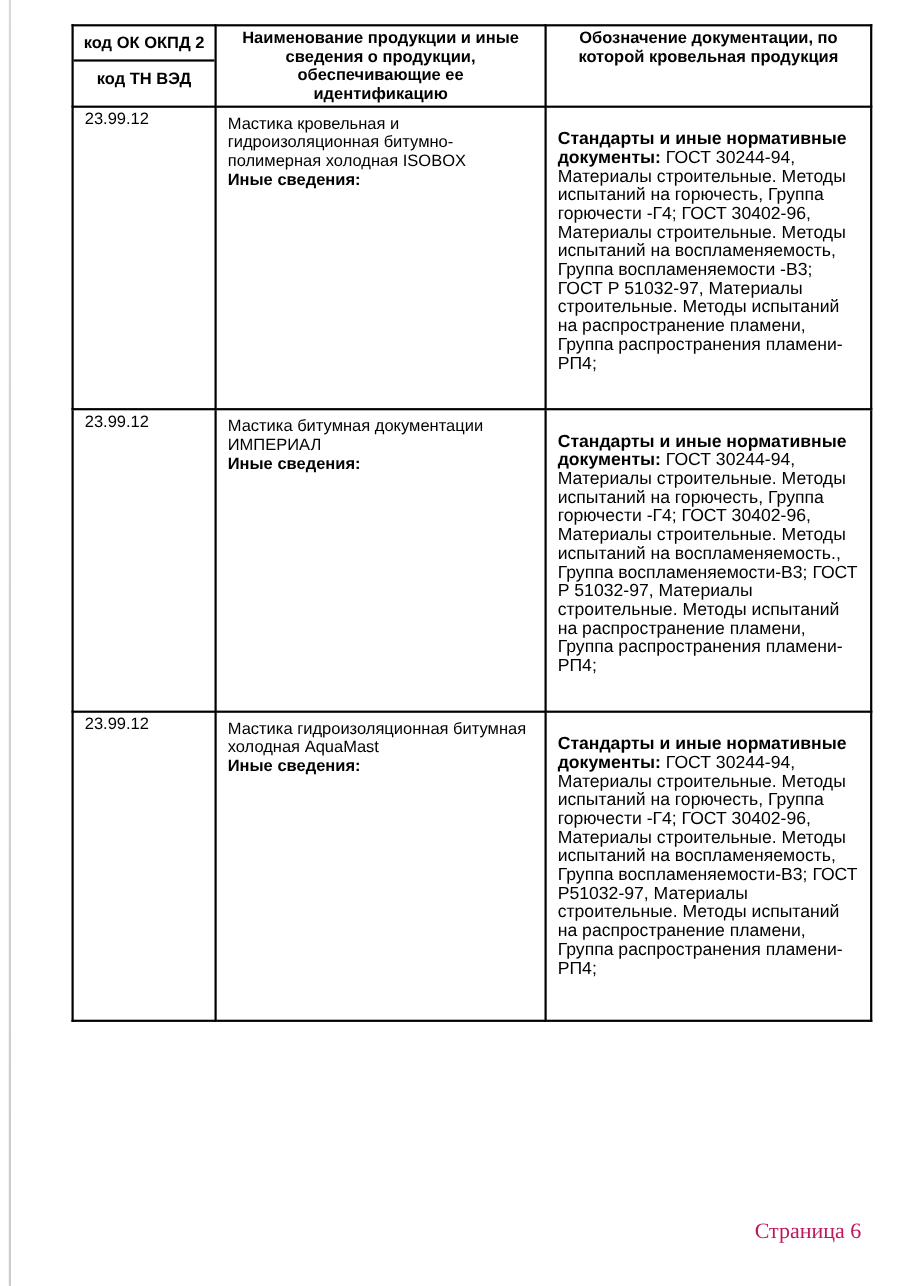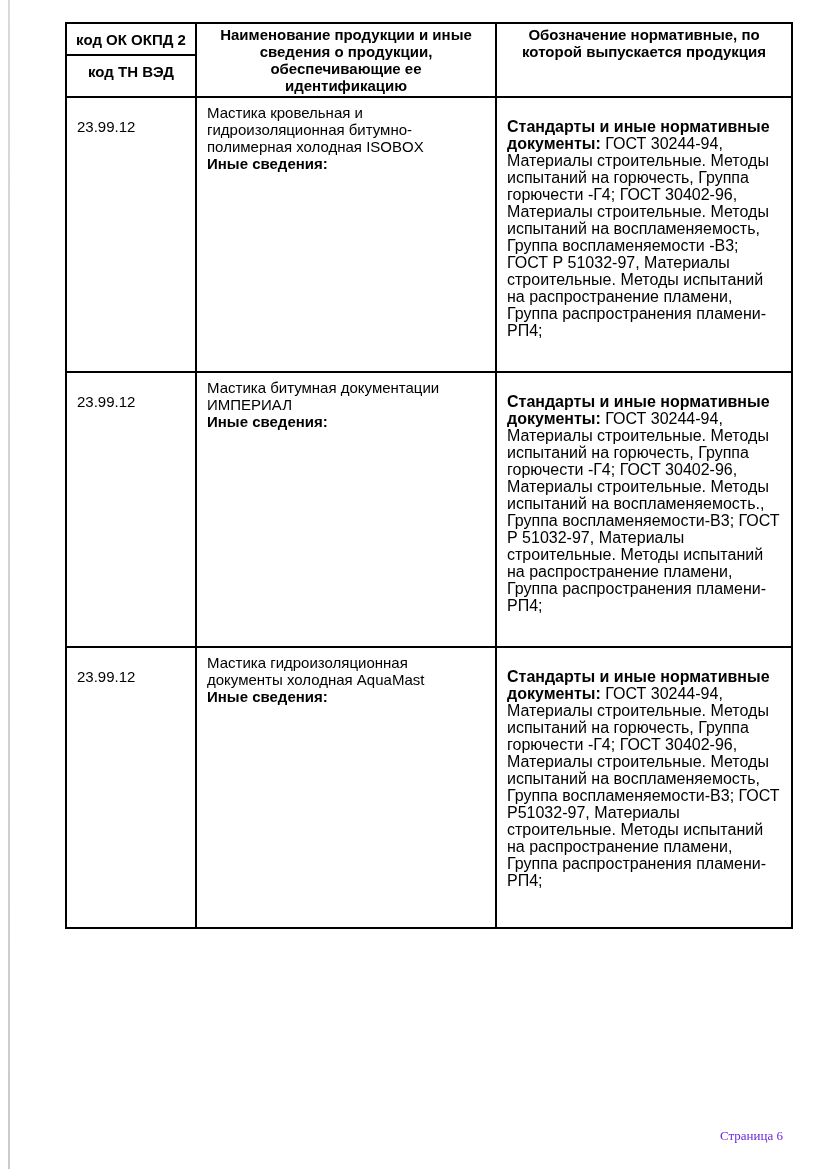--- a/index.html
+++ b/index.html
@@ -115,7 +115,7 @@
         </div>
       </th>
       <th class="col-name">Наименование продукции и иные сведения о продукции, обеспечивающие ее идентификацию</th>
-      <th class="col-docs">Обозначение нормативные, по которой выпускается продукция</th>
+      <th class="col-docs">Обозначение документации, по которой кровельная продукция</th>
     </tr>
   </thead>
   <tbody>

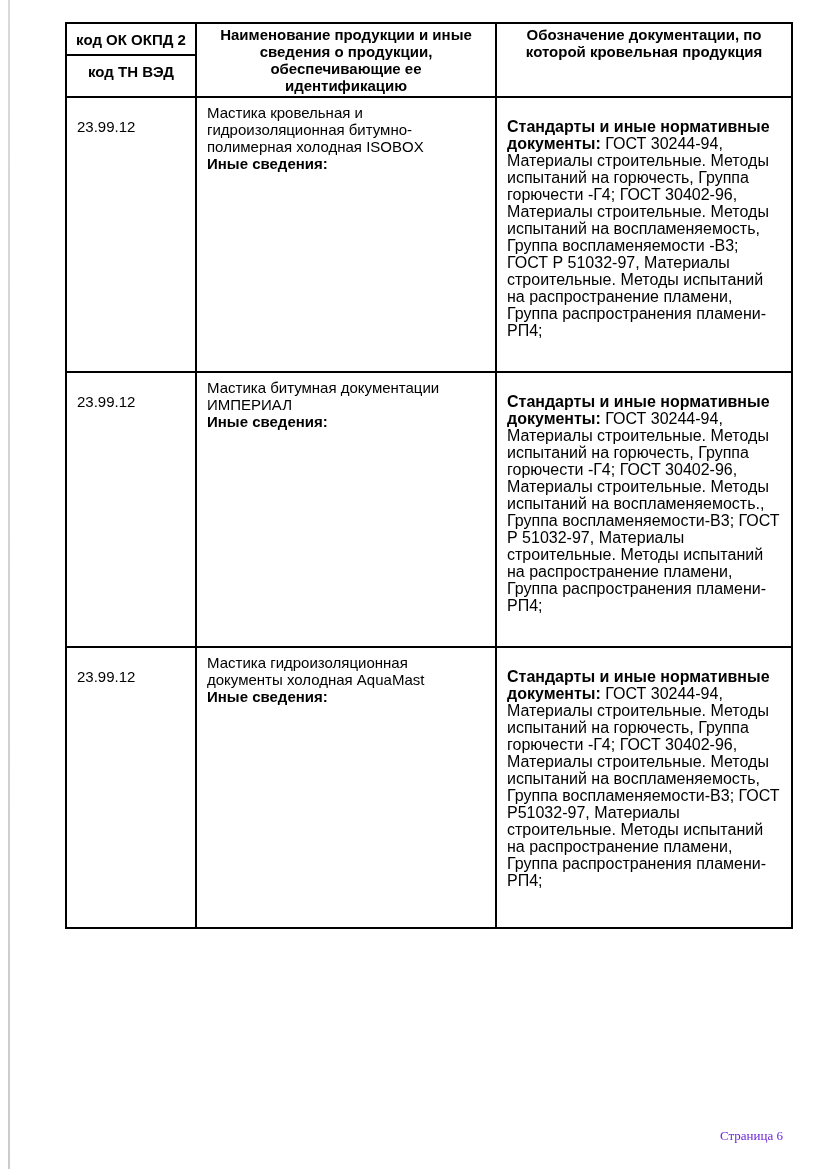--- a/index.html
+++ b/index.html
@@ -70,7 +70,7 @@
 
   td.cell-code {
     font-size: 15px;
-    padding: 20px 6px 4px 10px;
+    padding: 2px 6px 4px 10px;
     line-height: 17px;
   }
   td.cell-name {

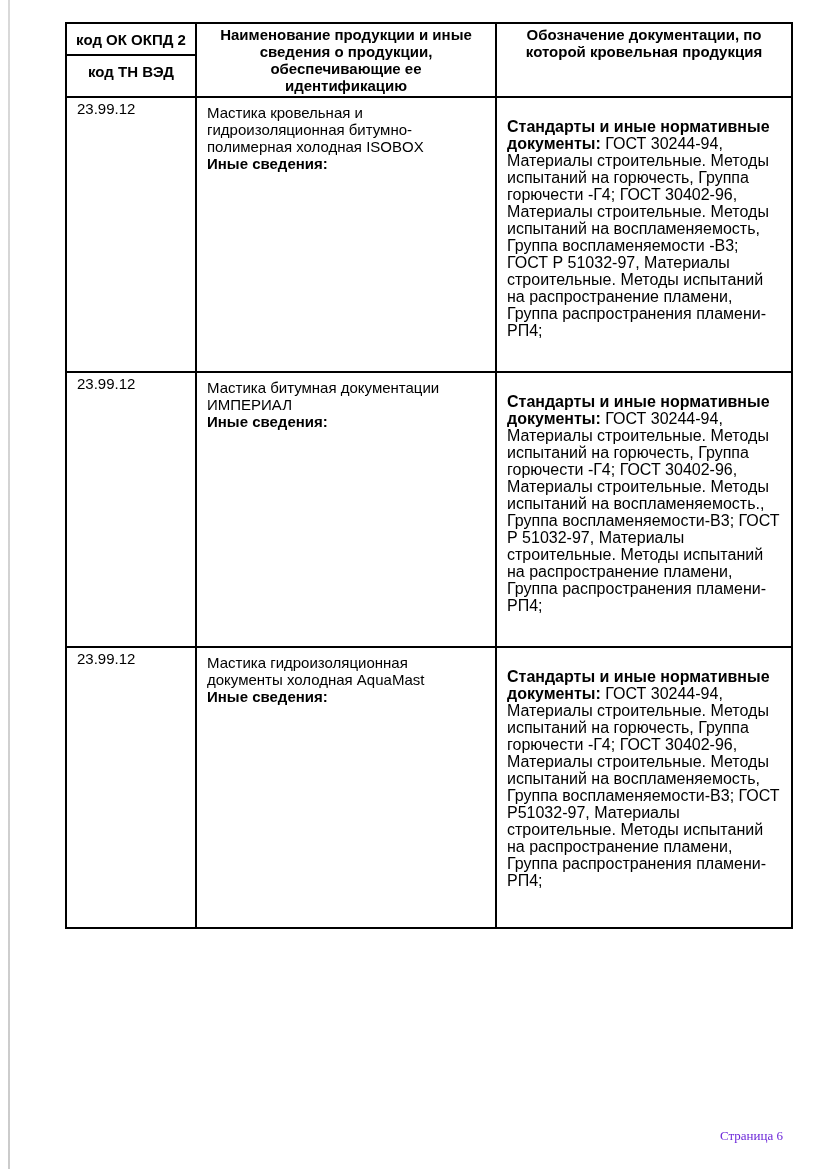--- a/index.html
+++ b/index.html
@@ -144,7 +144,7 @@
     <tr class="body-row-3">
       <td class="cell-code">23.99.12</td>
       <td class="cell-name">
-        <div>Мастика гидроизоляционная документы холодная AquaMast</div>
+        <div>Мастика гидроизоляционная битумная холодная AquaMast</div>
         <div class="bold">Иные сведения:</div>
       </td>
       <td class="cell-docs">

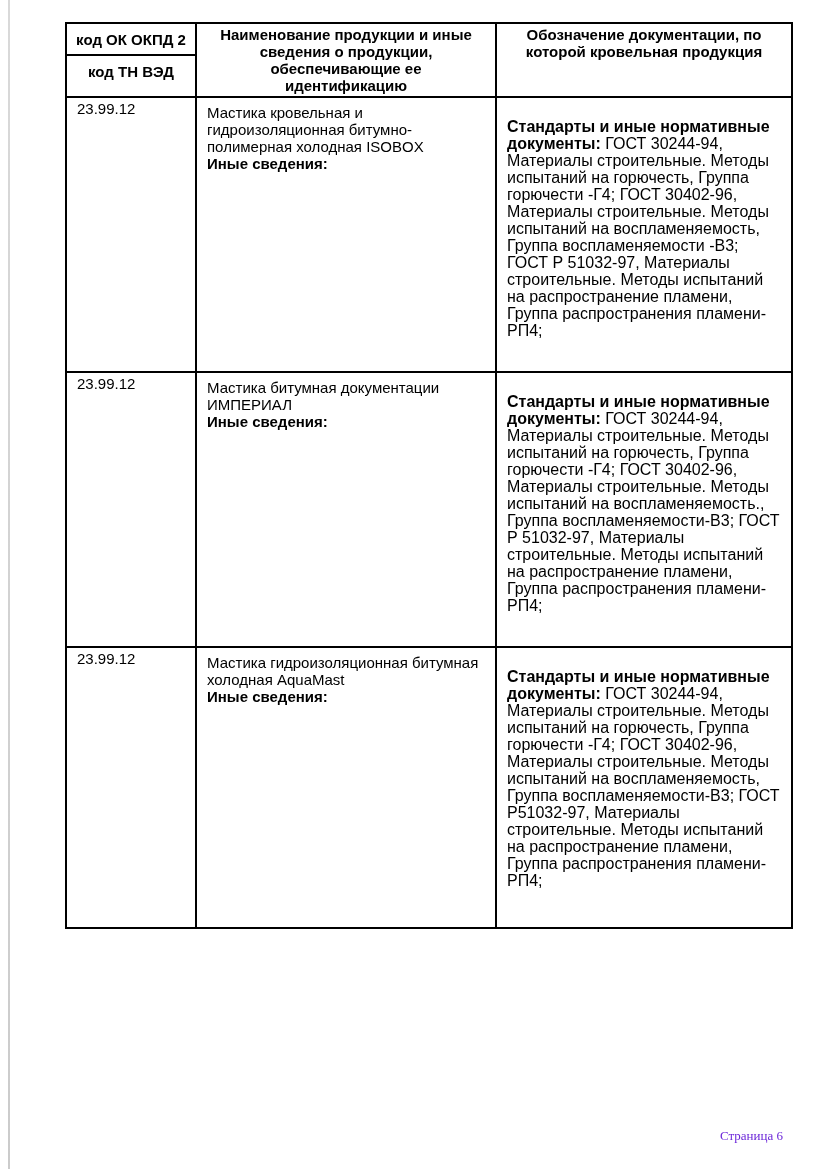--- a/index.html
+++ b/index.html
@@ -90,9 +90,8 @@
     top: 1108px;
     right: 44px;
     font-family: "Liberation Serif", serif;
-    font-size: 13px;
-    color: #6d28d9;
-    margin-top: 20px;
+    font-size: 20px;
+    color: #be185d;
   }
 </style>
 </head>

